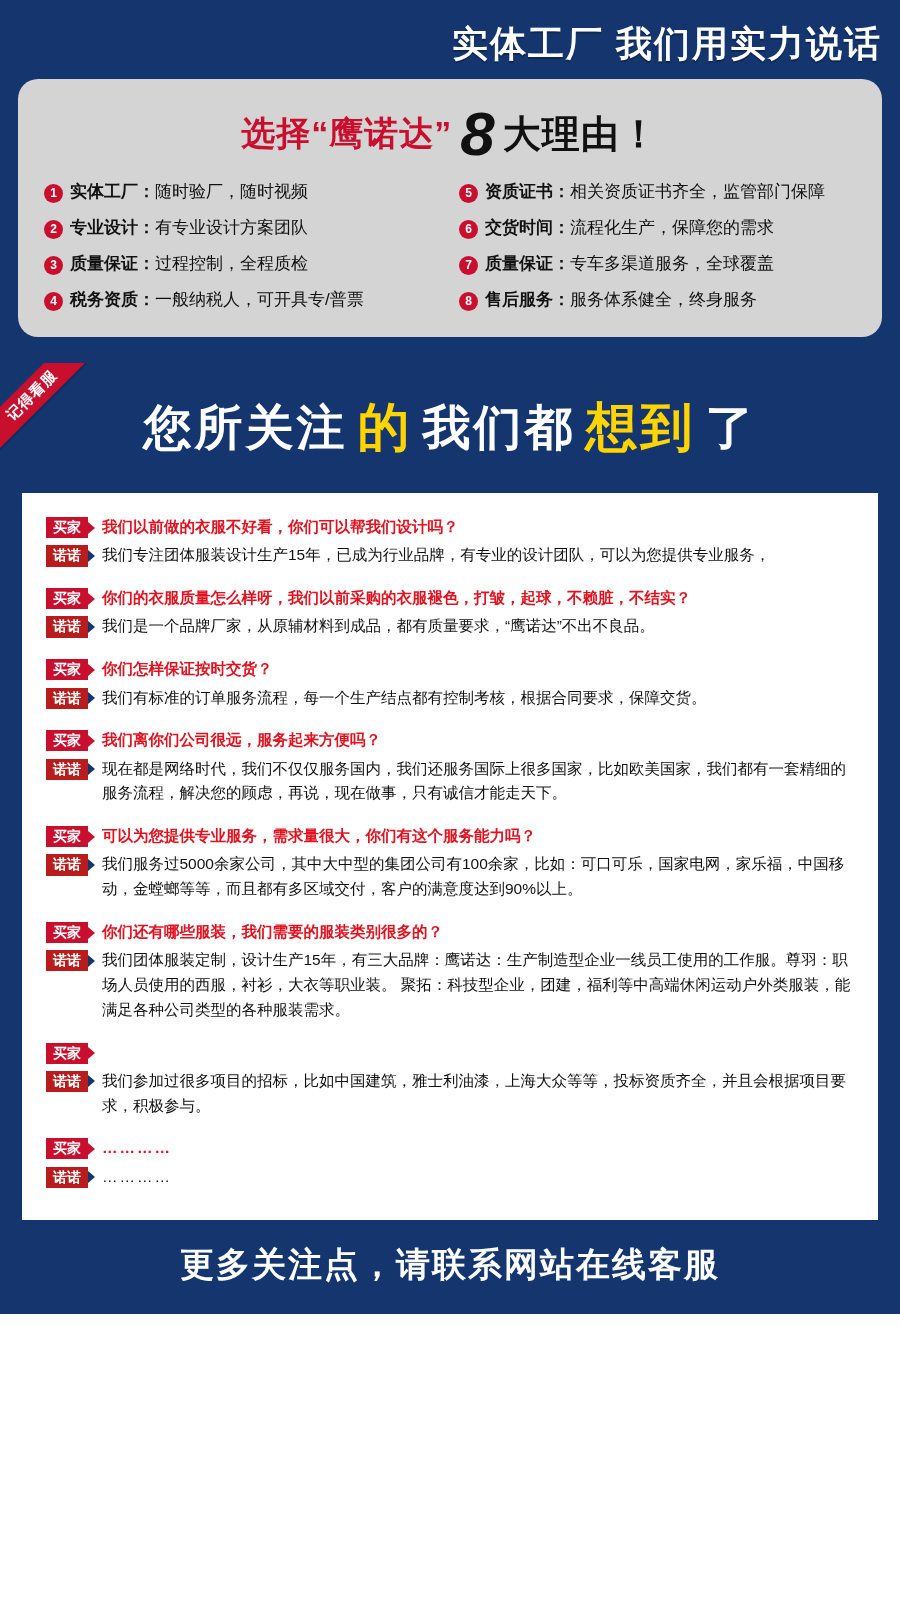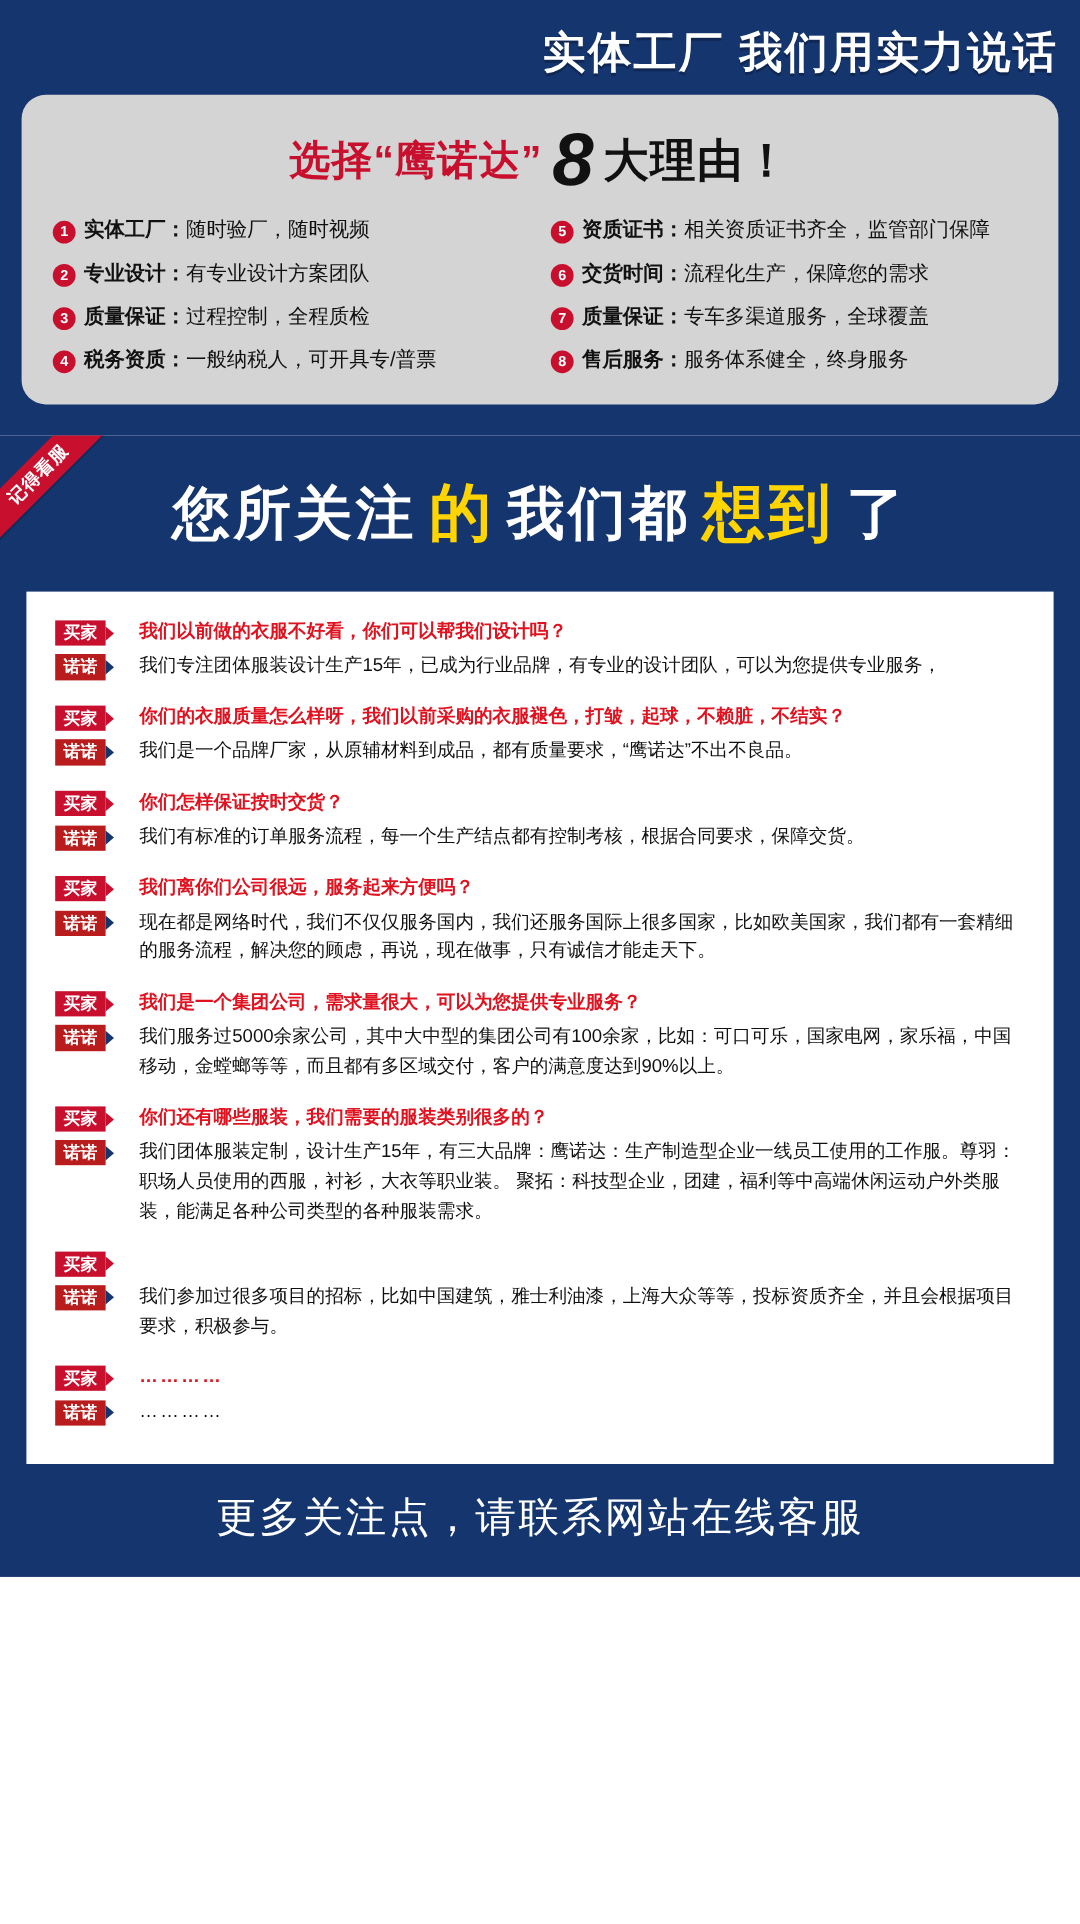--- a/index.html
+++ b/index.html
@@ -131,7 +131,7 @@
     box-sizing:border-box;
   }
   .qa-item{margin-bottom:18px;}
-  .qa-line{display:flex;align-items:flex-start;gap:24px;margin-bottom:5px;}
+  .qa-line{display:flex;align-items:flex-start;gap:10px;margin-bottom:5px;}
   .tag{
     flex:0 0 auto;
     font-size:14px;

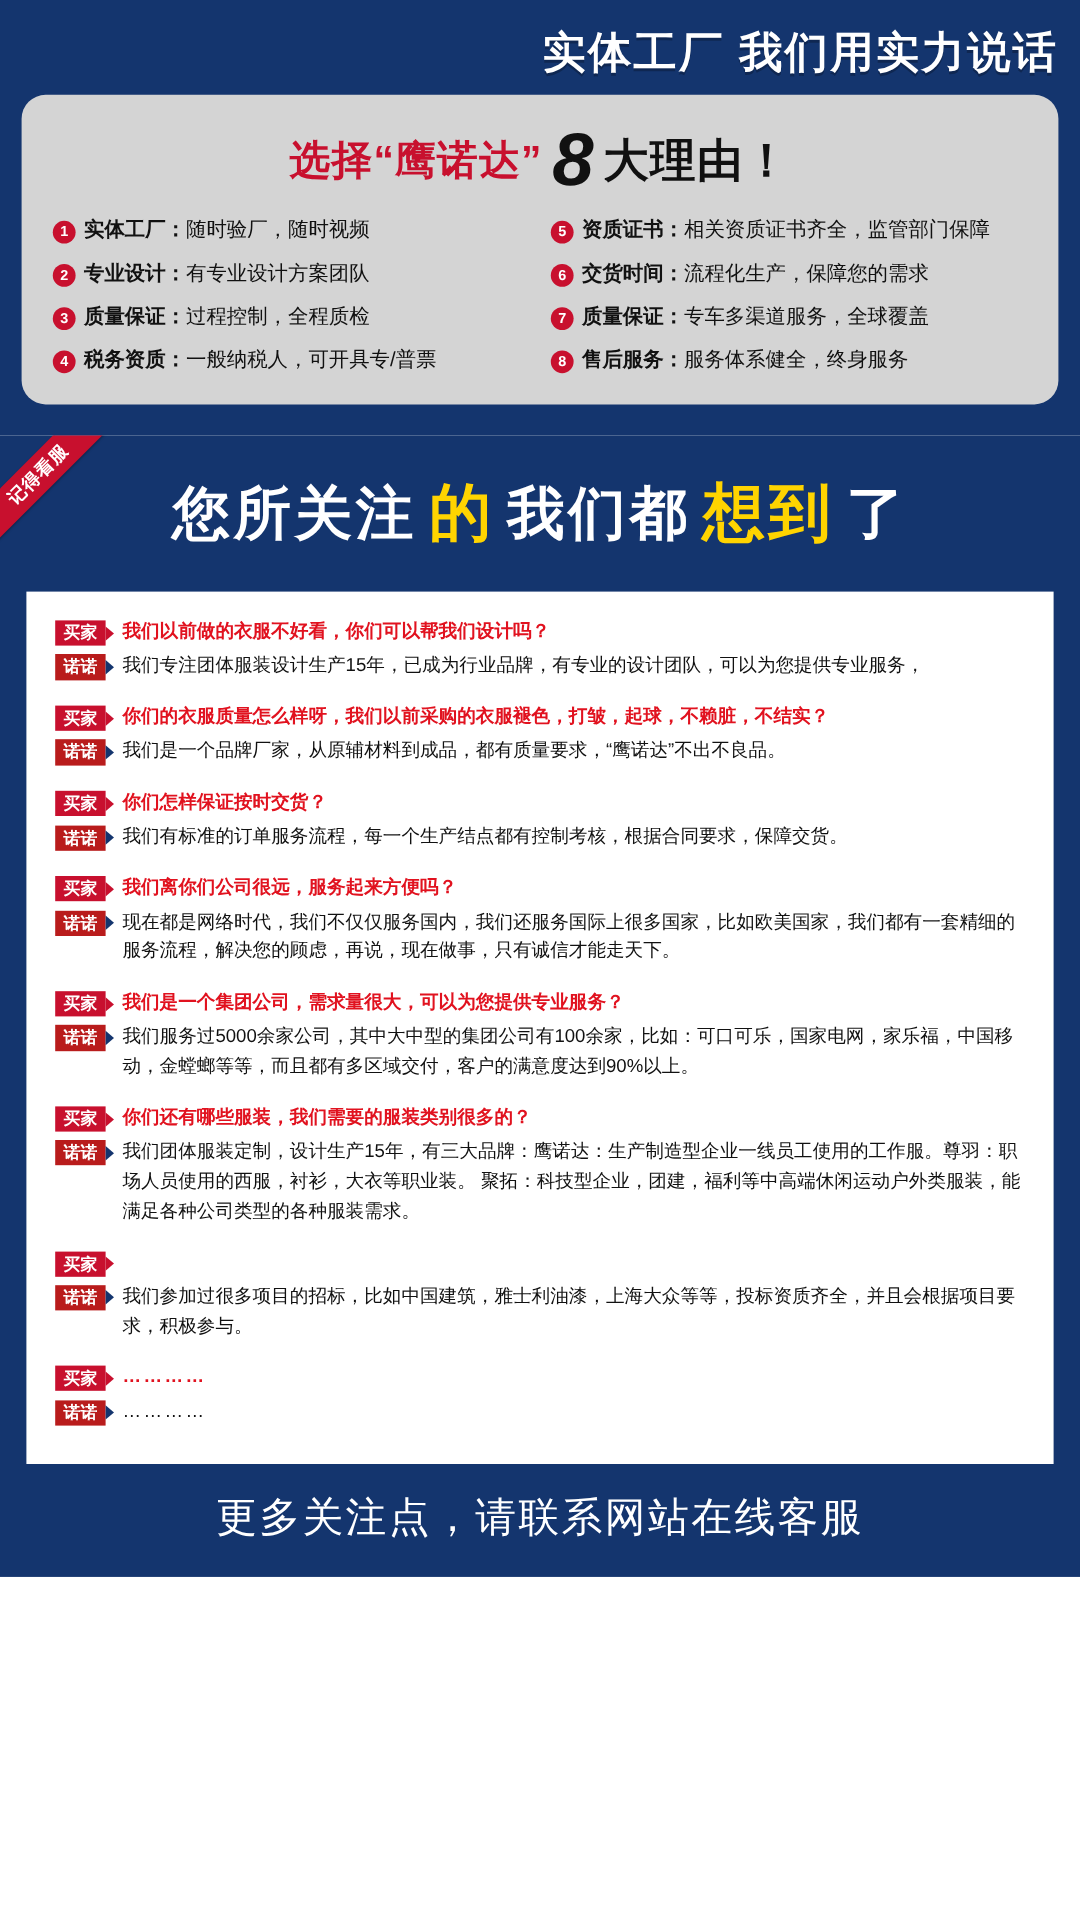--- a/index.html
+++ b/index.html
@@ -304,7 +304,7 @@
       <div class="qa-item">
         <div class="qa-line">
           <span class="tag buyer">买家</span>
-          <span class="q-text">我们是一个集团公司，需求量很大，可以为您提供专业服务？</span>
+          <span class="q-text">可以为您提供专业服务，需求量很大，你们有这个服务能力吗？</span>
         </div>
         <div class="qa-line">
           <span class="tag nuo">诺诺</span>

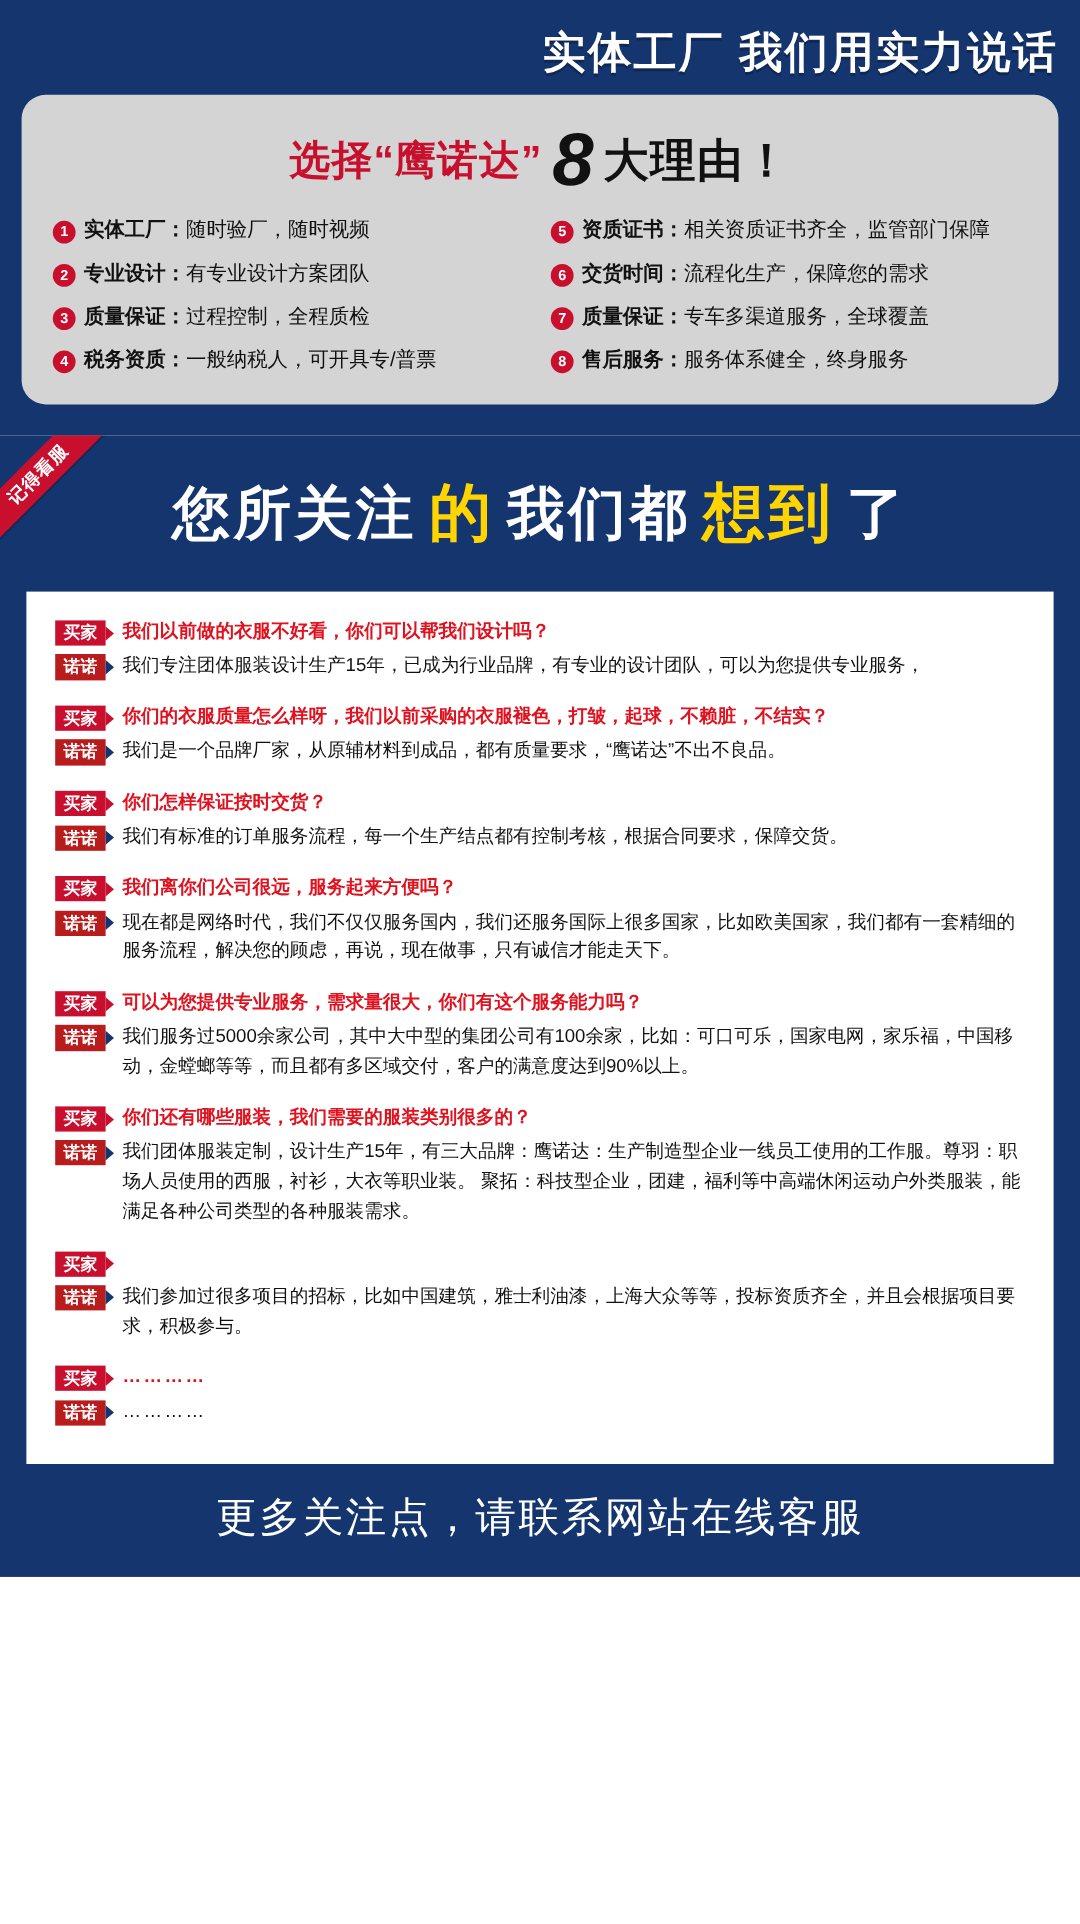--- a/index.html
+++ b/index.html
@@ -176,7 +176,7 @@
     text-align:center;
     color:#ffffff;
     font-size:34px;
-    font-weight:normal;
+    font-weight:bold;
     letter-spacing:2px;
     padding:22px 0 26px 0;
   }

